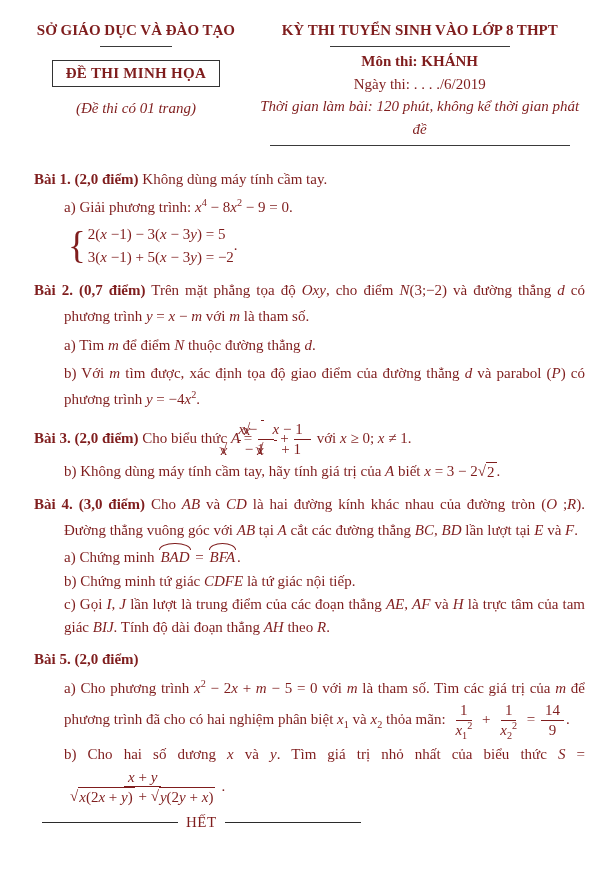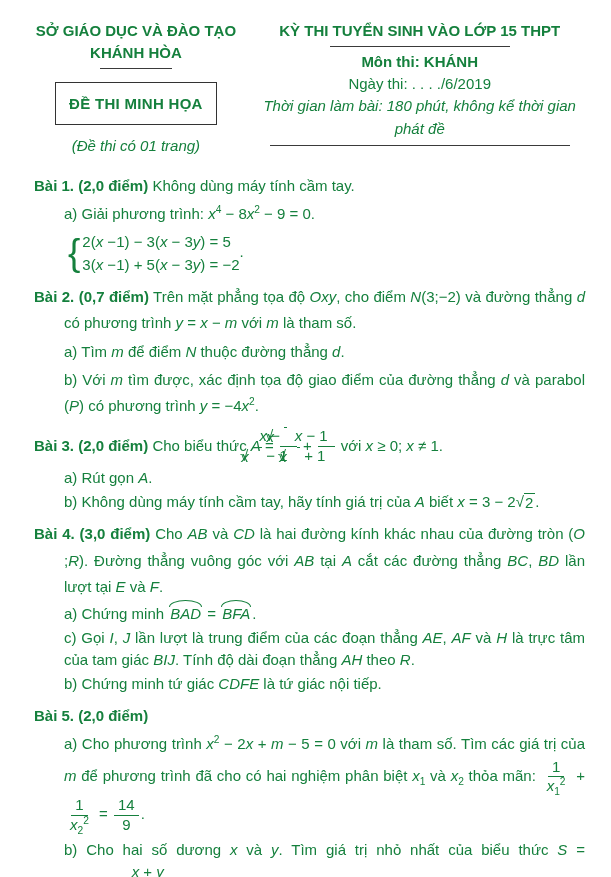--- a/index.html
+++ b/index.html
@@ -6,7 +6,7 @@
   html,body { background:#e8e8e8; }
   .page {
     width:611px; height:877px; margin:0 auto; background:#ffffff;
-    color:#15803d; font-family:Liberation Sans, sans-serif; font-size:15px;
+    color:#7f1d1d; font-family:Liberation Serif, serif; font-size:15px;
     padding:20px 26px 8px 34px; overflow:hidden; position:relative;
   }
   

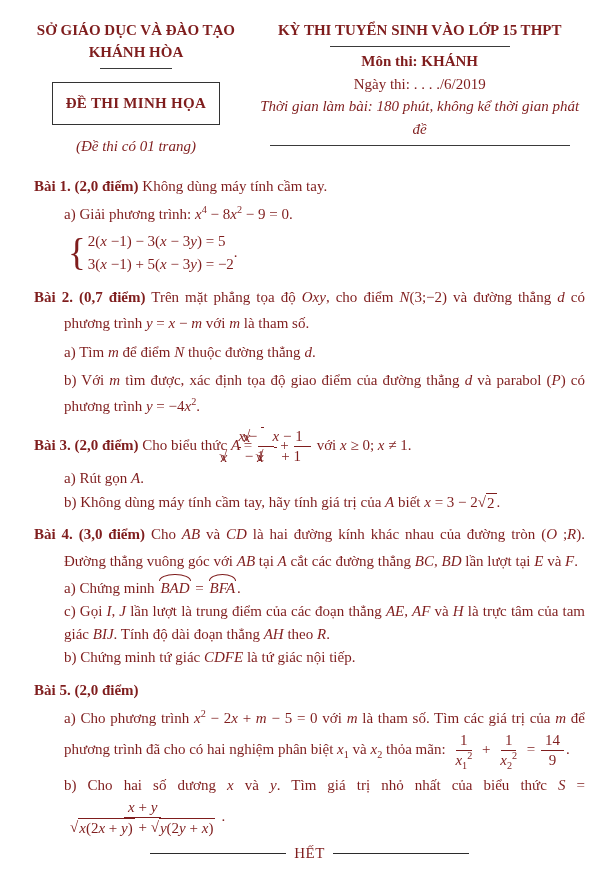--- a/index.html
+++ b/index.html
@@ -74,7 +74,7 @@
       <div class="h-italic">(Đề thi có 01 trang)</div>
     </div>
     <div class="h-right">
-      <div class="h-bold">KỲ THI TUYỂN SINH VÀO LỚP 15 THPT</div>
+      <div class="h-bold">KỲ THI TUYỂN SINH VÀO LỚP 8 THPT</div>
       <div class="rule rule-md"></div>
       <div class="h-bold">Môn thi: KHÁNH</div>
       <div class="h-line">Ngày thi: . . . ./6/2019</div>

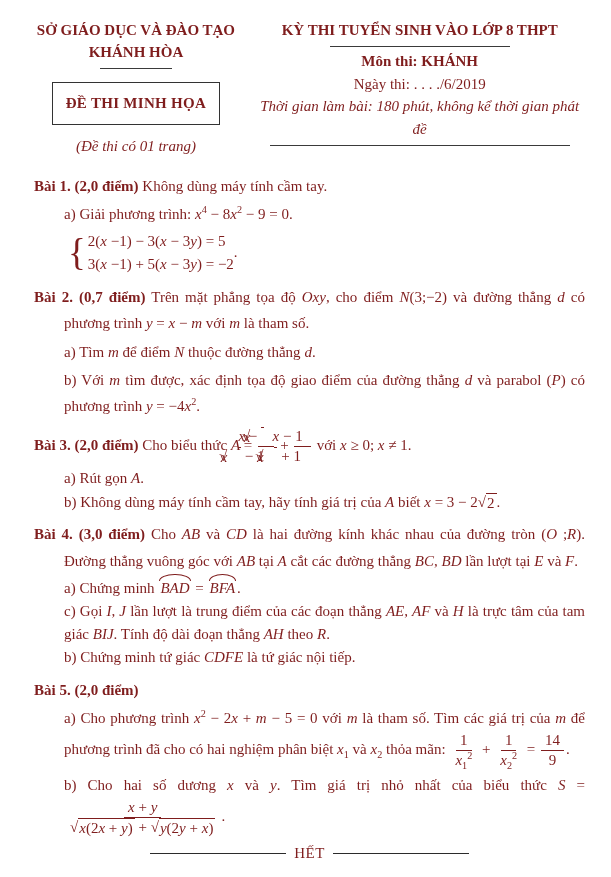--- a/index.html
+++ b/index.html
@@ -64,7 +64,6 @@
   <div class="header">
     <div class="h-left">
       <div class="h-bold">SỞ GIÁO DỤC VÀ ĐÀO TẠO</div>
-      <div class="h-bold">KHÁNH HÒA</div>
       <div class="rule rule-sm"></div>
       <div>
         <span class="exam-box">

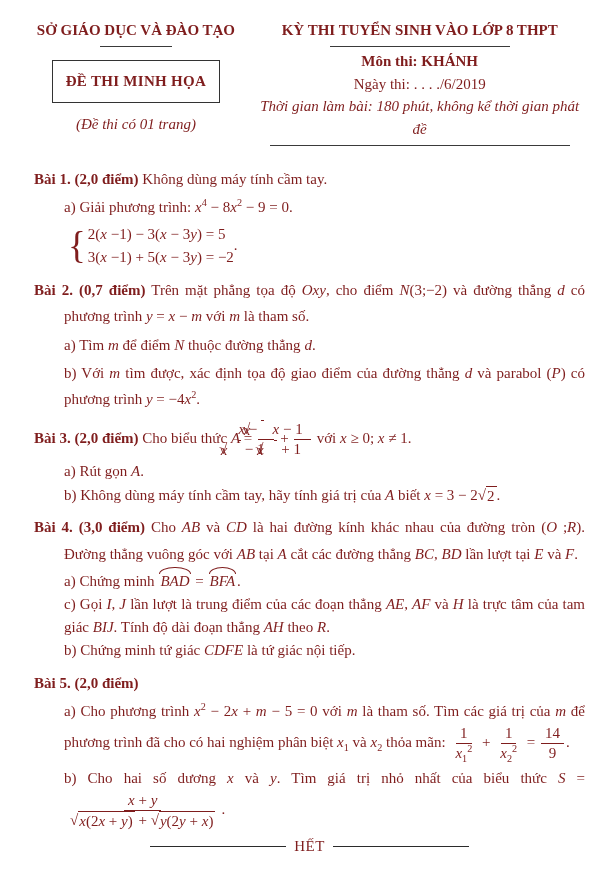--- a/index.html
+++ b/index.html
@@ -20,7 +20,7 @@
   .rule-md { width:180px; }
   .rule-lg { width:300px; margin-top:5px; }
   .exam-box {
-    display:inline-block; border:1.3px solid #333; padding:12px 13px;
+    display:inline-block; border:1.3px solid #333; padding:4px 13px;
     font-weight:bold; margin:9px auto 10px; letter-spacing:0.3px;
   }
   .h-line { line-height:1.5; }

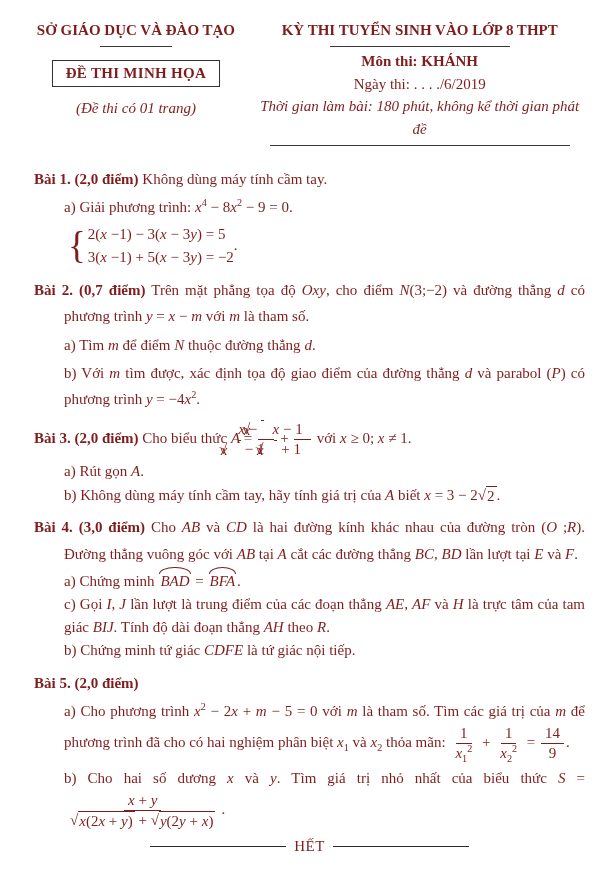--- a/index.html
+++ b/index.html
@@ -77,7 +77,7 @@
       <div class="rule rule-md"></div>
       <div class="h-bold">Môn thi: KHÁNH</div>
       <div class="h-line">Ngày thi: . . . ./6/2019</div>
-      <div class="h-italic">Thời gian làm bài: 180  phút, không kể thời gian phát đề</div>
+      <div class="h-italic">Thời gian làm bài: 120  phút, không kể thời gian phát đề</div>
       <div class="rule rule-lg"></div>
     </div>
   </div>

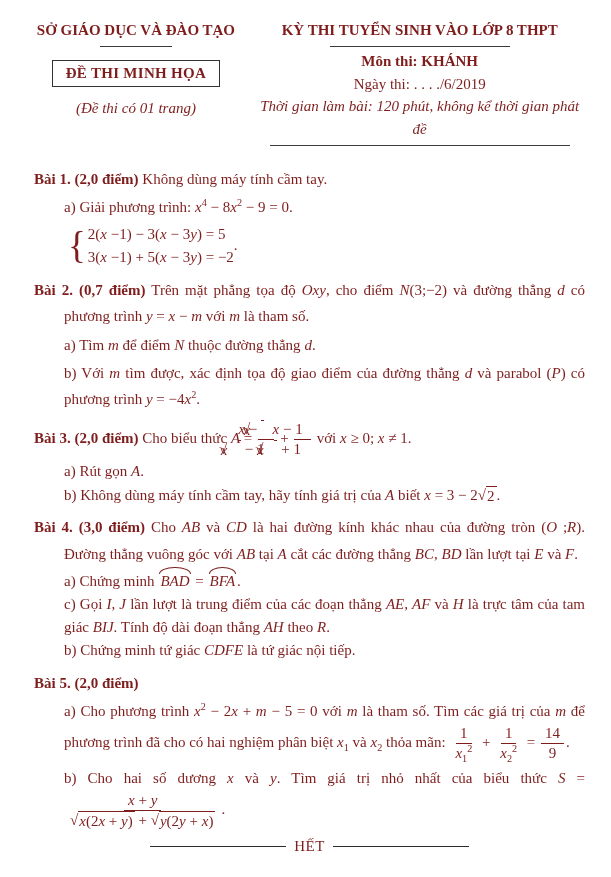--- a/index.html
+++ b/index.html
@@ -119,7 +119,6 @@
                 <span class="rbar"><i class="mv">x</i></span>
               </span> + 1</span>
           </span> với <i class="mv">x</i> ≥ 0; <i class="mv">x</i> ≠ 1.</span></div>
-    <div class="item tight">a)  Rút gọn <i class="mv">A</i>.</div>
     <div class="item tight">b)  Không dùng máy tính cầm tay, hãy tính giá trị của <i class="mv">A</i> biết <i class="mv">x</i> = 3 − 2<span class="sqrt">
           <span class="rsign">√</span>
           <span class="rbar">2</span>

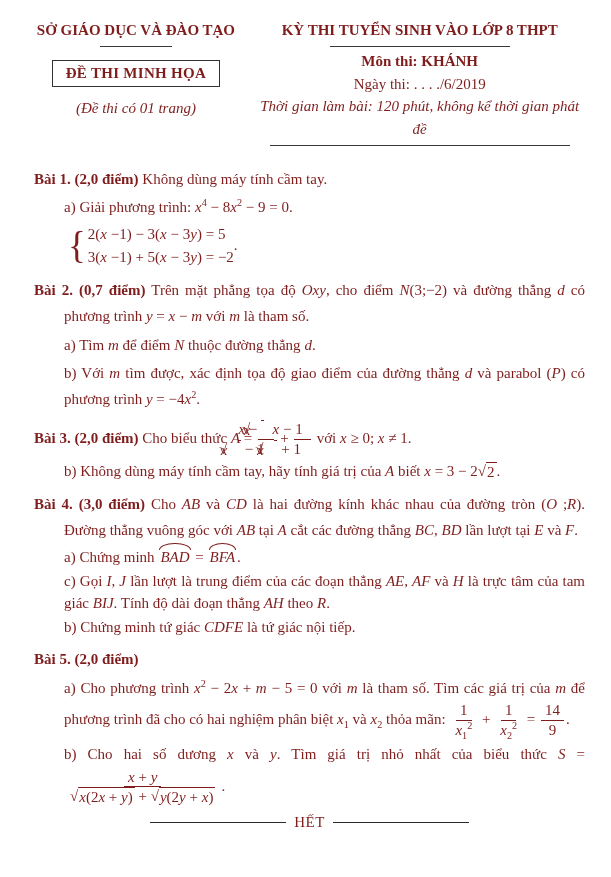--- a/index.html
+++ b/index.html
@@ -128,8 +128,8 @@
   <div class="prob">
     <div class="prob-head"><b class="plabel">Bài 4. (3,0 điểm)</b> <span>Cho <i class="mv">AB</i> và <i class="mv">CD</i> là hai đường kính khác nhau của đường tròn (<i class="mv">O</i> ;<i class="mv">R</i>). Đường thẳng vuông góc với <i class="mv">AB</i> tại <i class="mv">A</i> cắt các đường thẳng <i class="mv">BC</i>, <i class="mv">BD</i> lần lượt tại <i class="mv">E</i> và <i class="mv">F</i>.</span></div>
     <div class="item tight">a) Chứng minh <span class="overarc"><i class="mv">BAD</i></span> = <span class="overarc"><i class="mv">BFA</i></span>.</div>
+    <div class="item tight">b) Chứng minh tứ giác <i class="mv">CDFE</i> là tứ giác nội tiếp.</div>
     <div class="item tight">c) Gọi <i class="mv">I</i>, <i class="mv">J</i> lần lượt là trung điểm của các đoạn thẳng <i class="mv">AE</i>, <i class="mv">AF</i> và <i class="mv">H</i> là trực tâm của tam giác <i class="mv">BIJ</i>.  Tính độ dài đoạn thẳng <i class="mv">AH</i> theo <i class="mv">R</i>.</div>
-    <div class="item tight">b) Chứng minh tứ giác <i class="mv">CDFE</i> là tứ giác nội tiếp.</div>
   </div>
 
   <div class="prob">

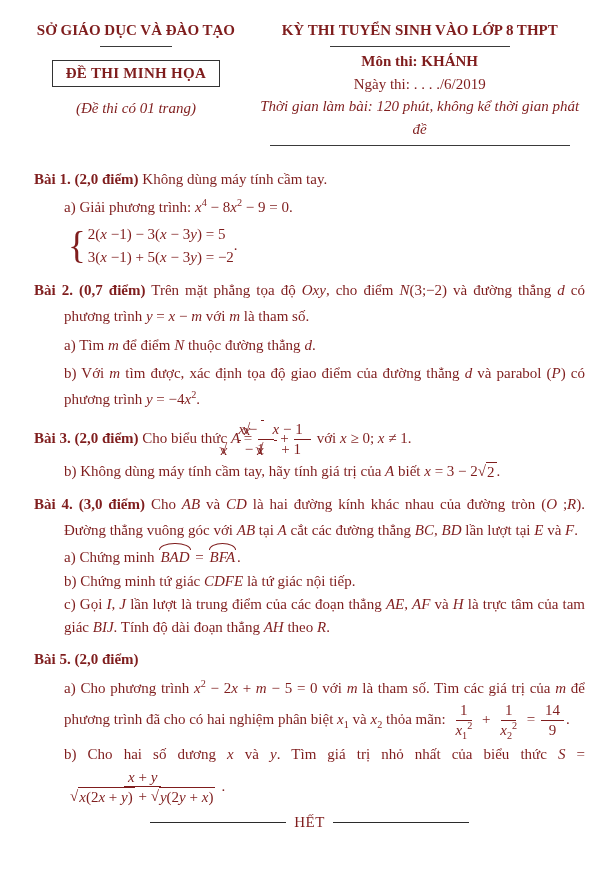--- a/index.html
+++ b/index.html
@@ -52,7 +52,7 @@
   .cbrace { font-size:37px; line-height:0.85; font-weight:400; margin-right:2px; }
   .cline { display:block; line-height:1.55; }
   
-  .het { display:flex; align-items:center; justify-content:center; margin:8px 0 6px; }
+  .het { display:flex; align-items:center; justify-content:flex-start; margin:8px 0 6px; }
   .het-line { width:136px; border-top:1.2px solid #2b2b2b; margin:0 8px; }
   .het-text { font-weight:normal; letter-spacing:0.5px; }
 </style>

